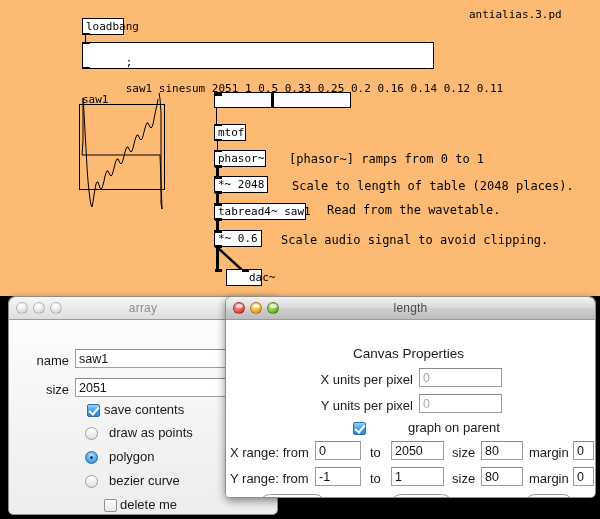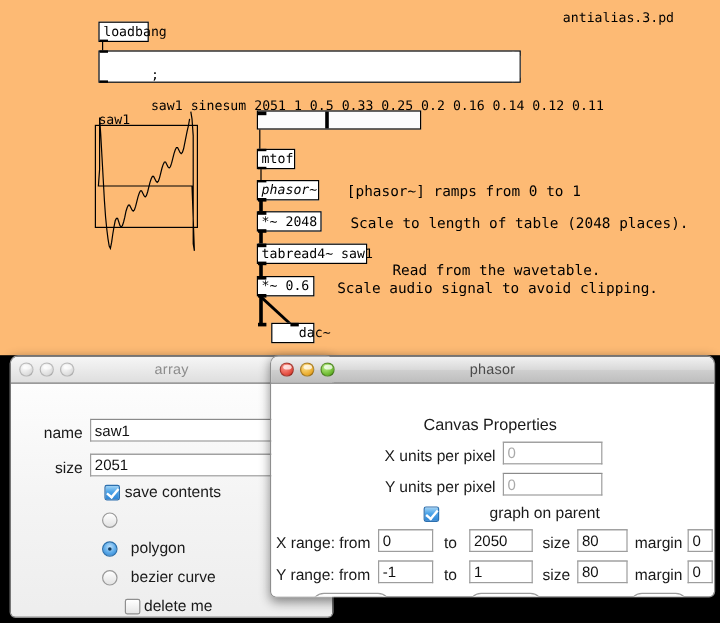--- a/index.html
+++ b/index.html
@@ -221,7 +221,7 @@
     <div class="pd-outlet" style="left:215px; top:139px; width:7px; height:2px;"></div>
     <div class="pd-cord thin" style="left:217px; top:141px; width:1px; height:10px;"></div>
 
-    <div class="pd-obj" style="left:214px; top:150px; width:52px; height:17px;font-style:italic;">phasor~</div>
+    <div class="pd-obj" style="left:214px; top:150px; width:52px; height:17px;">phasor~</div>
     <div class="pd-inlet" style="left:215px; top:150px; width:7px; height:2px;"></div>
     <div class="pd-outlet" style="left:215px; top:165px; width:7px; height:3px;"></div>
     <div class="pd-cord sig" style="left:216px; top:167px; width:3px; height:10px;"></div>

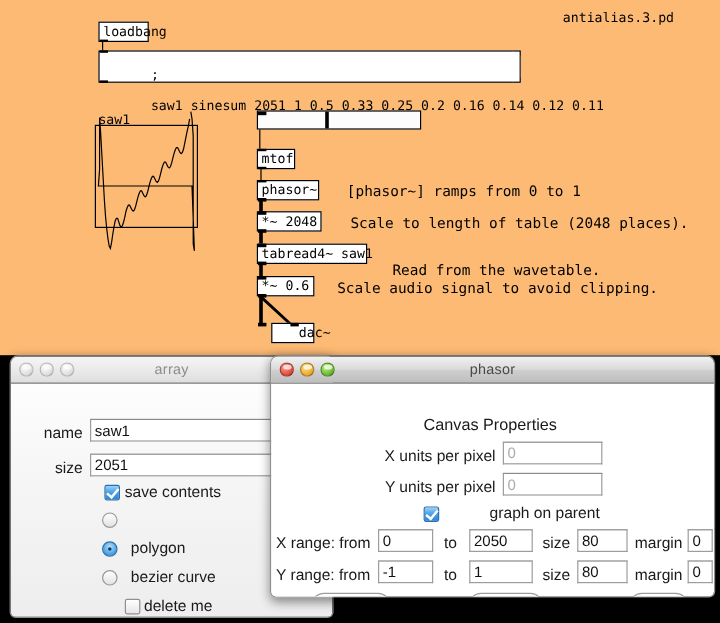--- a/index.html
+++ b/index.html
@@ -237,7 +237,7 @@
     <div class="pd-inlet" style="left:215px; top:203px; width:7px; height:3px;"></div>
     <div class="pd-outlet" style="left:215px; top:218px; width:7px; height:3px;"></div>
     <div class="pd-cord sig" style="left:216px; top:220px; width:3px; height:11px;"></div>
-    <div class="pd-comment" style="left:327px; top:219px;text-align:center;">Read from the wavetable.</div>
+    <div class="pd-comment" style="left:327px; top:204px;text-align:center;">Read from the wavetable.</div>
 
     <div class="pd-obj" style="left:214px; top:230px; width:48px; height:17px;">*~ 0.6</div>
     <div class="pd-inlet" style="left:215px; top:230px; width:7px; height:3px;"></div>

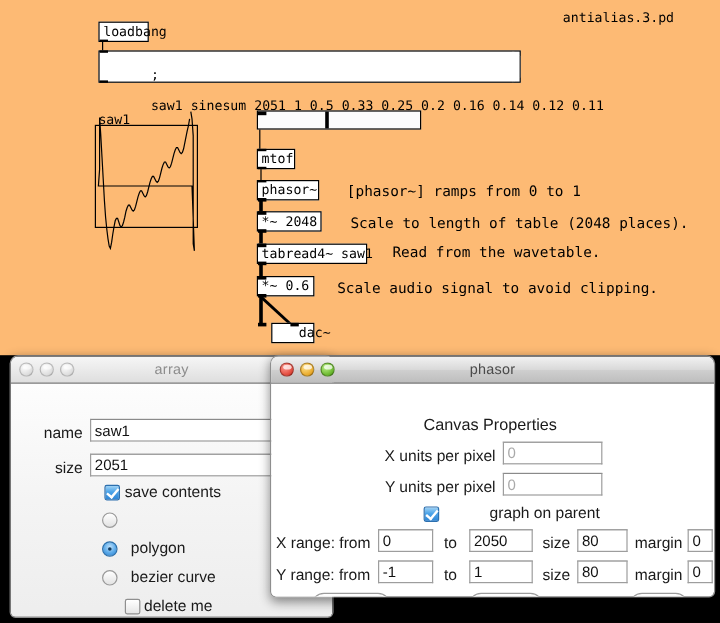--- a/index.html
+++ b/index.html
@@ -307,7 +307,7 @@
             <span class="gloss"></span>
           </span>
       </div>
-      <span class="win-title">phasor</span>
+      <span class="win-title">length</span>
     </div>
     <div class="win-body">
 

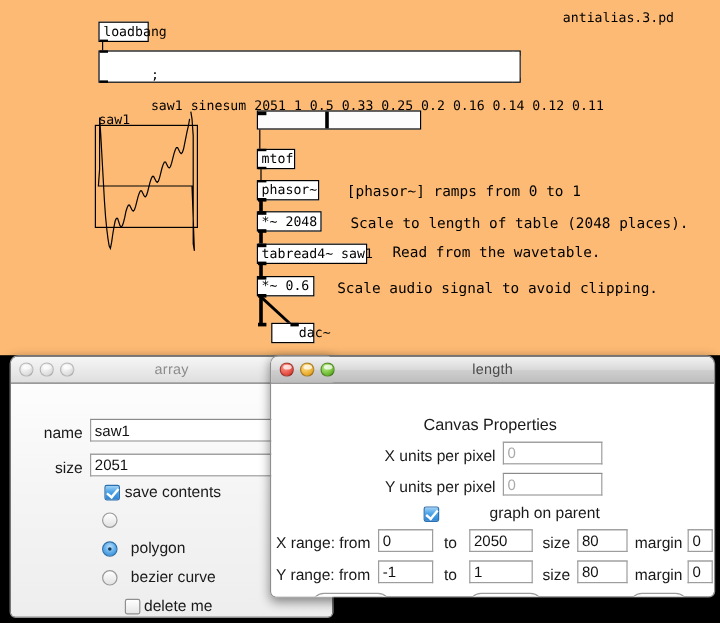--- a/index.html
+++ b/index.html
@@ -281,6 +281,7 @@
       <div class="lbl" style="left:95px; top:82px;">save contents</div>
 
       <span class="radio" style="left:76px; top:107px;"></span>
+      <div class="lbl" style="left:100px; top:105px;">draw as points</div>
 
       <span class="radio on" style="left:76px; top:131px;"></span>
       <div class="lbl" style="left:100px; top:129px;">polygon</div>

